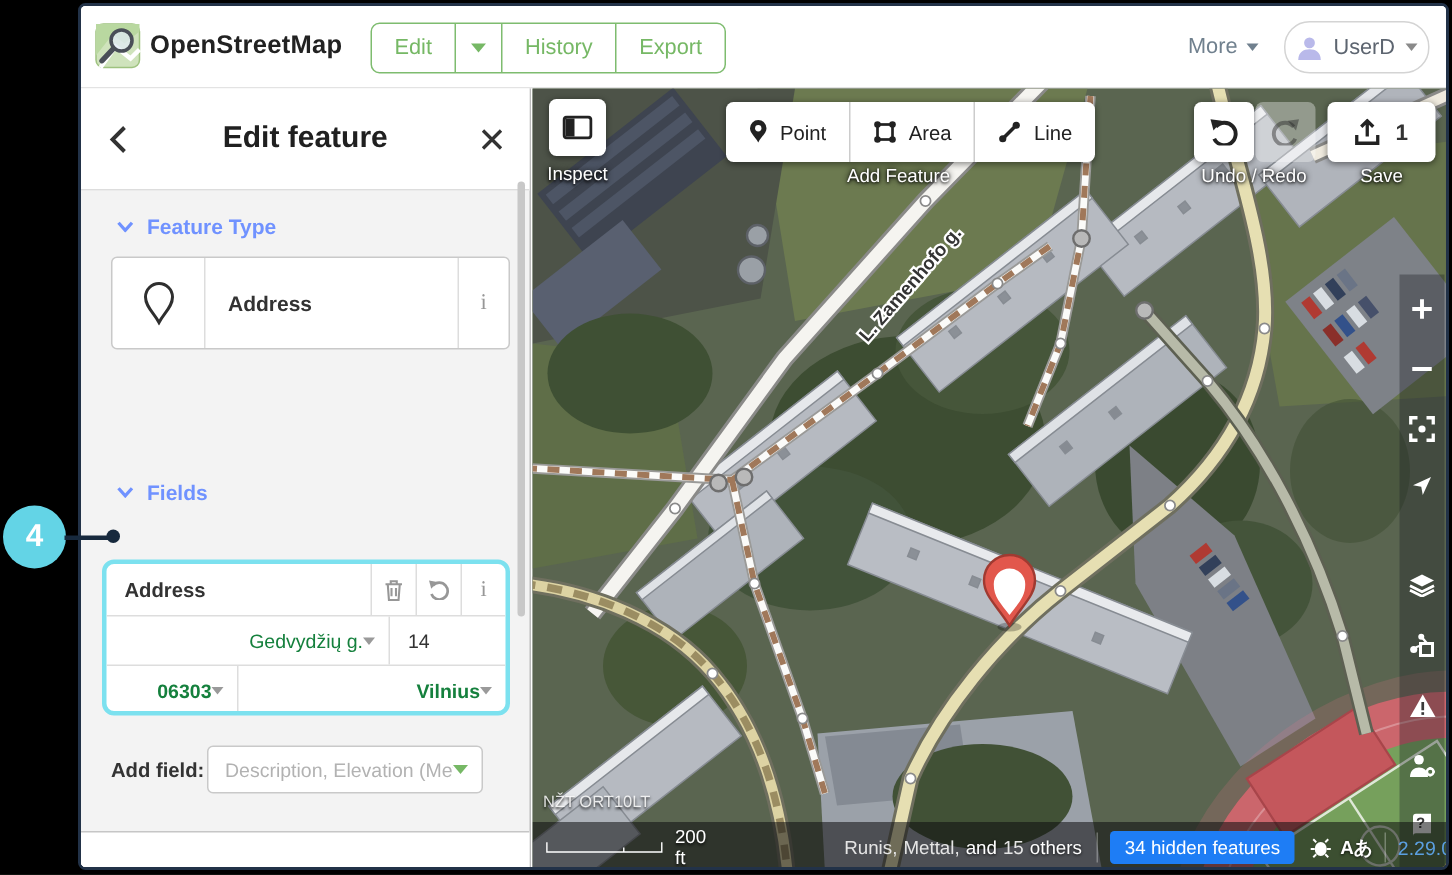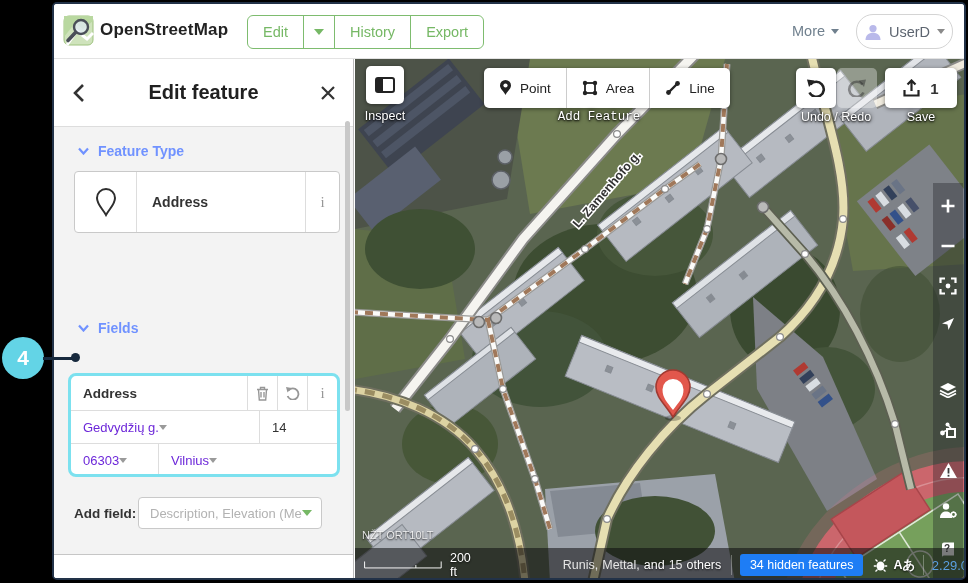--- a/index.html
+++ b/index.html
@@ -440,7 +440,7 @@
         <span>Line</span>
       </div>
     </div>
-    <div class="maplabel" style="left:169px; top:51px; width:150px;font-family:Liberation Mono, monospace;">Add Feature</div>
+    <div class="maplabel" style="left:169px; top:51px; width:150px;">Add Feature</div>
 
     <div class="mapbtn" style="left:441px; top:9px; width:40px; height:40px;">
       <svg width="20" height="18" viewBox="0 0 20 18">

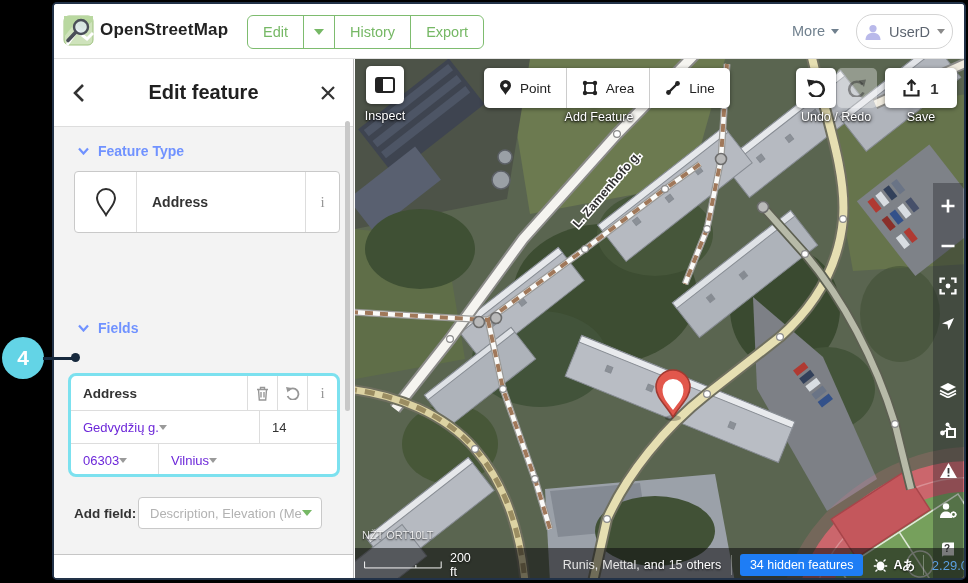--- a/index.html
+++ b/index.html
@@ -43,7 +43,7 @@
   .fc-hdr { grid-template-columns:1fr 30px 30px 30px; height:35px; }
   .fc-hdr .flabel { display:flex; align-items:center; padding-left:12px; font-size:13.5px; font-weight:700; color:#333; }
   .fc-btn { border-left:1px solid #ddd; display:flex; align-items:center; justify-content:center; color:#979797; cursor:pointer; }
-  .combo { display:flex; align-items:center; justify-content:flex-start; padding:0 9px 0 12px; font-size:13px; color:#6d28d9; cursor:pointer; }
+  .combo { display:flex; align-items:center; justify-content:flex-end; padding:0 9px 0 12px; font-size:13px; color:#15803d; cursor:pointer; }
   .combo .caret { border-top-color:#9a9a9a; border-left-width:4.5px; border-right-width:4.5px; border-top-width:5.5px; }
   .cell-input { display:flex; align-items:center; padding-left:12px; font-size:13px; color:#333; }
   #addfield-row { position:absolute; left:20px; top:370px; width:266px; height:32px; display:flex; align-items:center; }

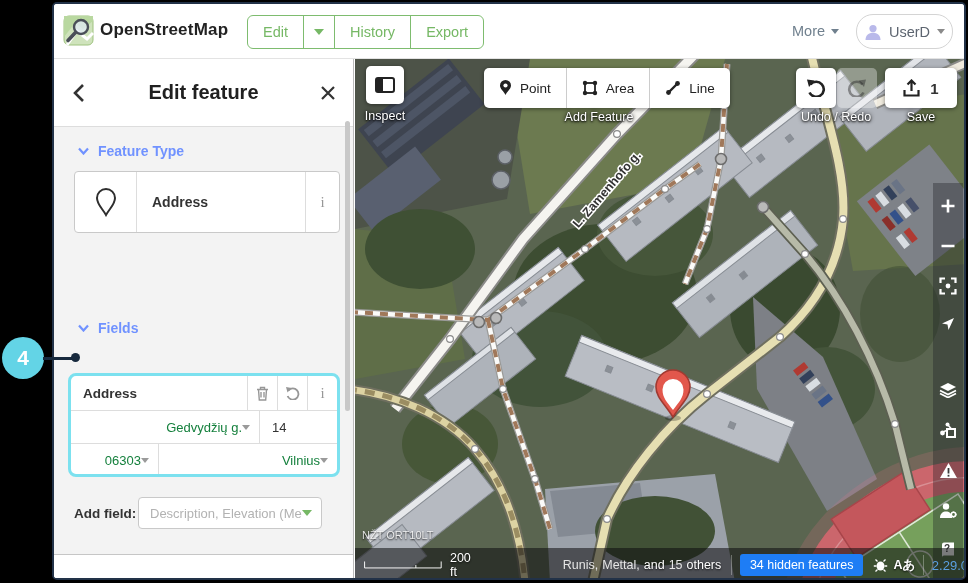--- a/index.html
+++ b/index.html
@@ -39,7 +39,7 @@
                font-family:"Liberation Serif", serif; font-size:15px; color:#979797; cursor:pointer; }
   #field-card { position:absolute; left:14px; top:246px; width:272px; height:104px; border:3px solid #7ce1ef; border-radius:8px; background:#fff; overflow:hidden; }
   #field-card .frow { display:grid; border-bottom:1px solid #ddd; }
-  #field-card .frow:last-child { border-bottom:none; }
+  #field-card .frow:last-child { border-bottom:none;font-weight:bold; }
   .fc-hdr { grid-template-columns:1fr 30px 30px 30px; height:35px; }
   .fc-hdr .flabel { display:flex; align-items:center; padding-left:12px; font-size:13.5px; font-weight:700; color:#333; }
   .fc-btn { border-left:1px solid #ddd; display:flex; align-items:center; justify-content:center; color:#979797; cursor:pointer; }

